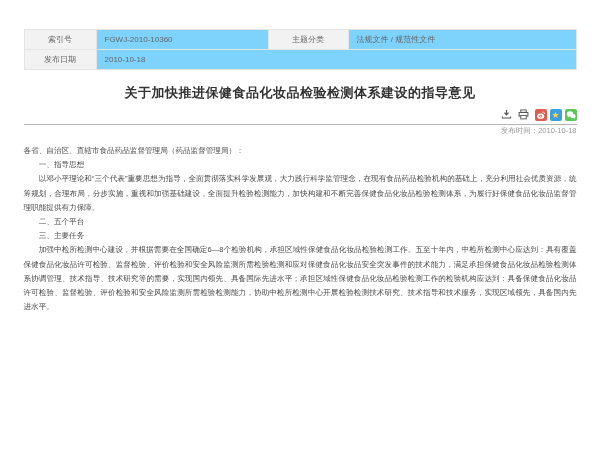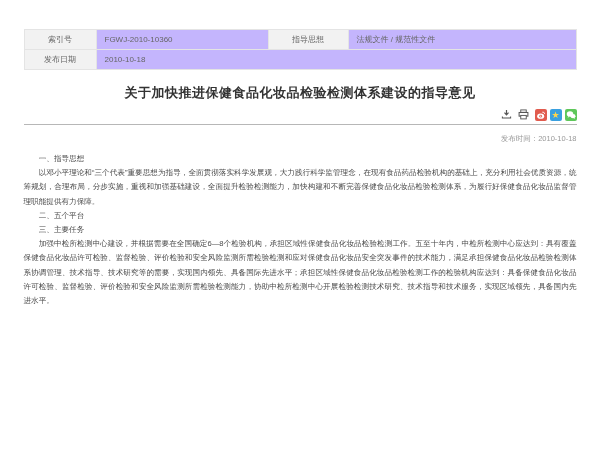--- a/index.html
+++ b/index.html
@@ -25,7 +25,7 @@
     border: 1px solid #e4e4e4;
     height: 20px;
     padding: 0 8px;
-    background: #c4b5fd;
+    background: #7dd3fc;
     overflow: hidden;
     white-space: nowrap;
   }

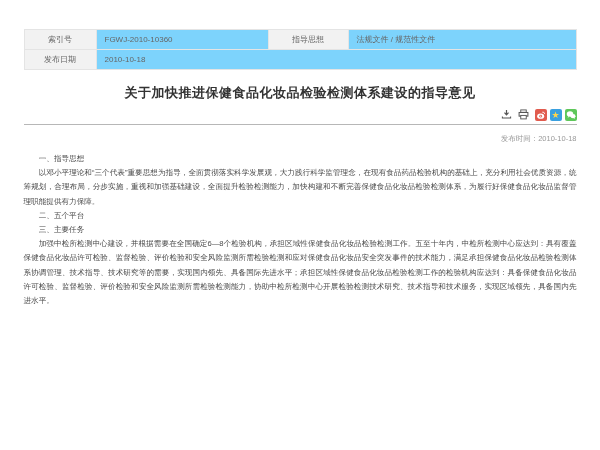--- a/index.html
+++ b/index.html
@@ -108,7 +108,7 @@
         <tr>
       <td class="lbl c1">索引号</td>
       <td class="c2">FGWJ-2010-10360</td>
-      <td class="lbl c3">指导思想</td>
+      <td class="lbl c3">主题分类</td>
       <td>法规文件 / 规范性文件</td>
     </tr>
     <tr>

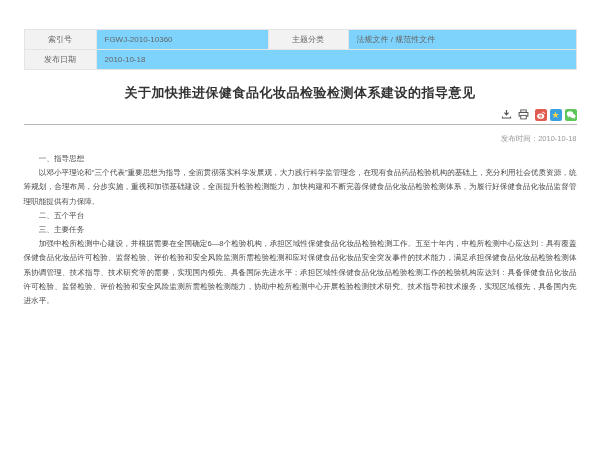--- a/index.html
+++ b/index.html
@@ -82,7 +82,7 @@
     border-bottom: 1px solid #b7b7b7;
   }
   .publish-time {
-    margin-top: 9px;
+    margin-top: 1px;
     text-align: right;
     font-size: 7.5px;
     color: #999;

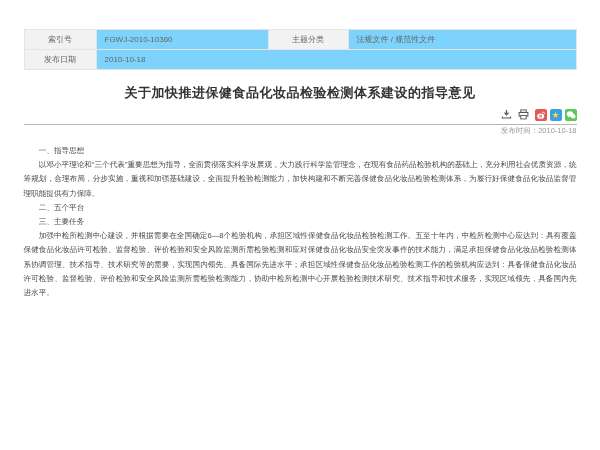--- a/index.html
+++ b/index.html
@@ -160,6 +160,7 @@
   <div class="publish-time"><span>发布时间：</span><span>2010-10-18</span></div>
 
   <div class="article-body" id="article-body">
+      <p>各省、自治区、直辖市食品药品监督管理局（药品监督管理局）：</p>
       <p class="indent">一、指导思想</p>
       <p class="indent">以邓小平理论和“三个代表”重要思想为指导，全面贯彻落实科学发展观，大力践行科学监管理念，在现有食品药品检验机构的基础上，充分利用社会优质资源，统筹规划，合理布局，分步实施，重视和加强基础建设，全面提升检验检测能力，加快构建和不断完善保健食品化妆品检验检测体系，为履行好保健食品化妆品监督管理职能提供有力保障。</p>
       <p class="indent">二、五个平台</p>

